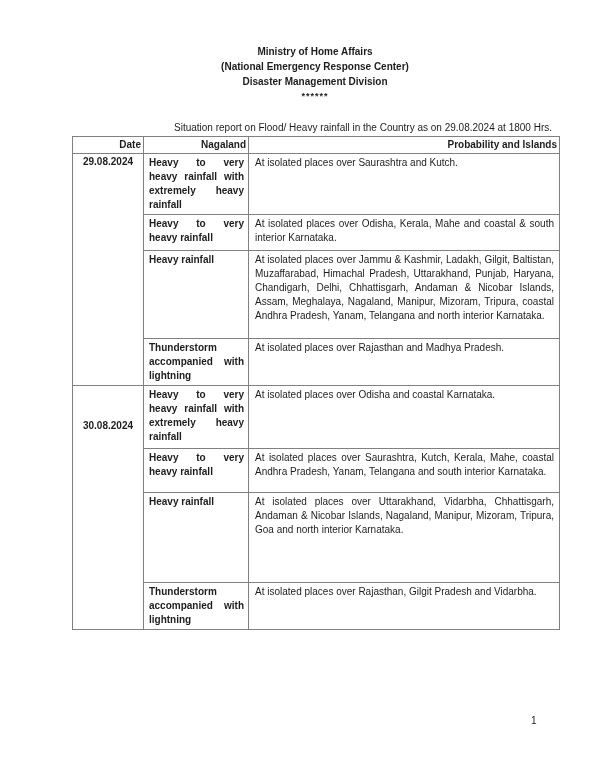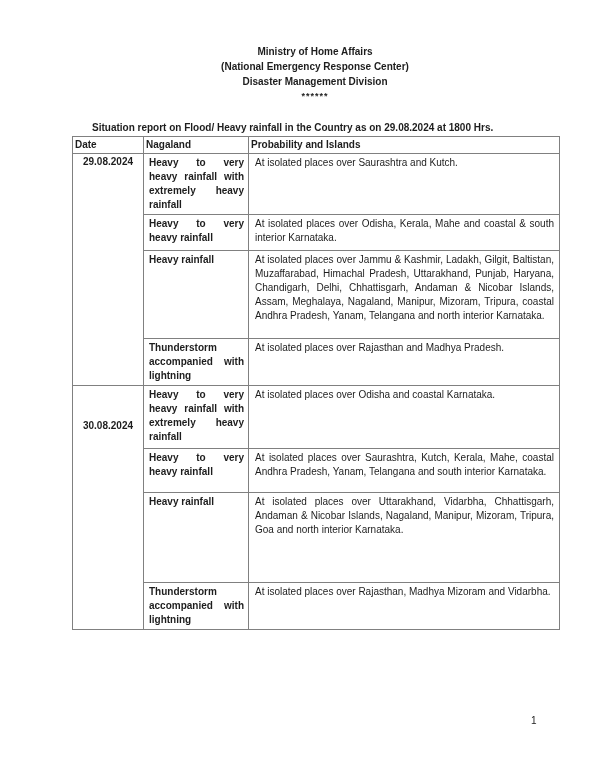--- a/index.html
+++ b/index.html
@@ -24,8 +24,9 @@
     margin: 3px 0 0 92px;
     width: 460px;
     font-size: 10px;
-    font-weight: bold;
+    font-weight: normal;
     line-height: 15px;
+    text-align: right;
   }
   .intro .num { display: inline-block; min-width: 13px; }
   .intro .bullet { display: inline-block; min-width: 14px; font-size: 9px; }

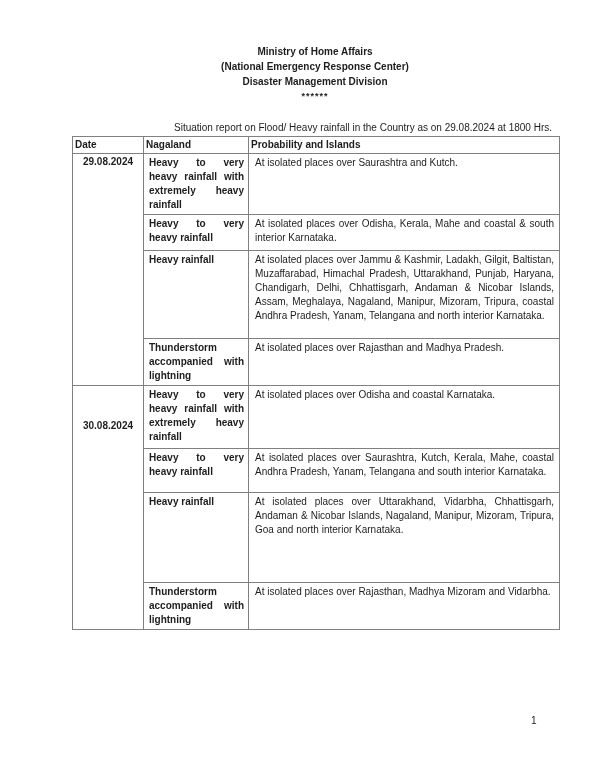--- a/index.html
+++ b/index.html
@@ -43,7 +43,7 @@
   }
   table.report th {
     font-weight: bold;
-    text-align: left;
+    text-align: right;
     height: 17px;
     padding: 1px 2px;
     line-height: 14px;

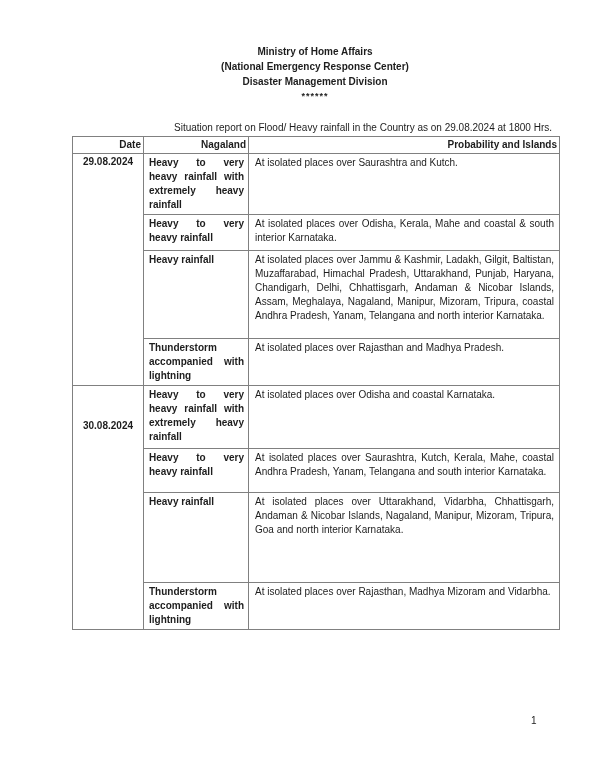--- a/index.html
+++ b/index.html
@@ -144,7 +144,7 @@
     </tr>
     <tr>
       <td class="intensity-cell">Thunderstorm accompanied with lightning</td>
-      <td class="region-cell">At isolated places over Rajasthan, Madhya Mizoram and Vidarbha.</td>
+      <td class="region-cell">At isolated places over Rajasthan, Gilgit Pradesh and Vidarbha.</td>
     </tr>
   </tbody>
 </table>

